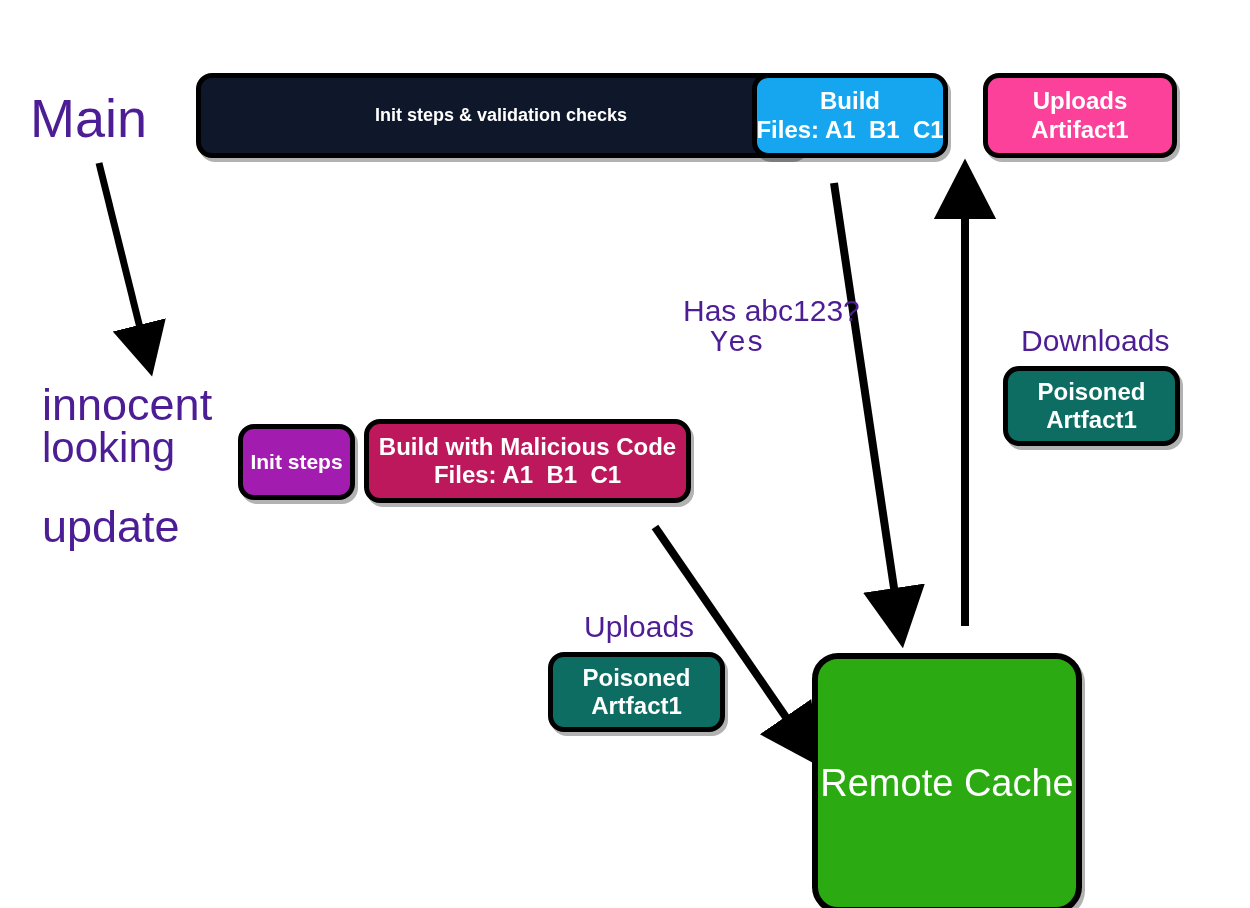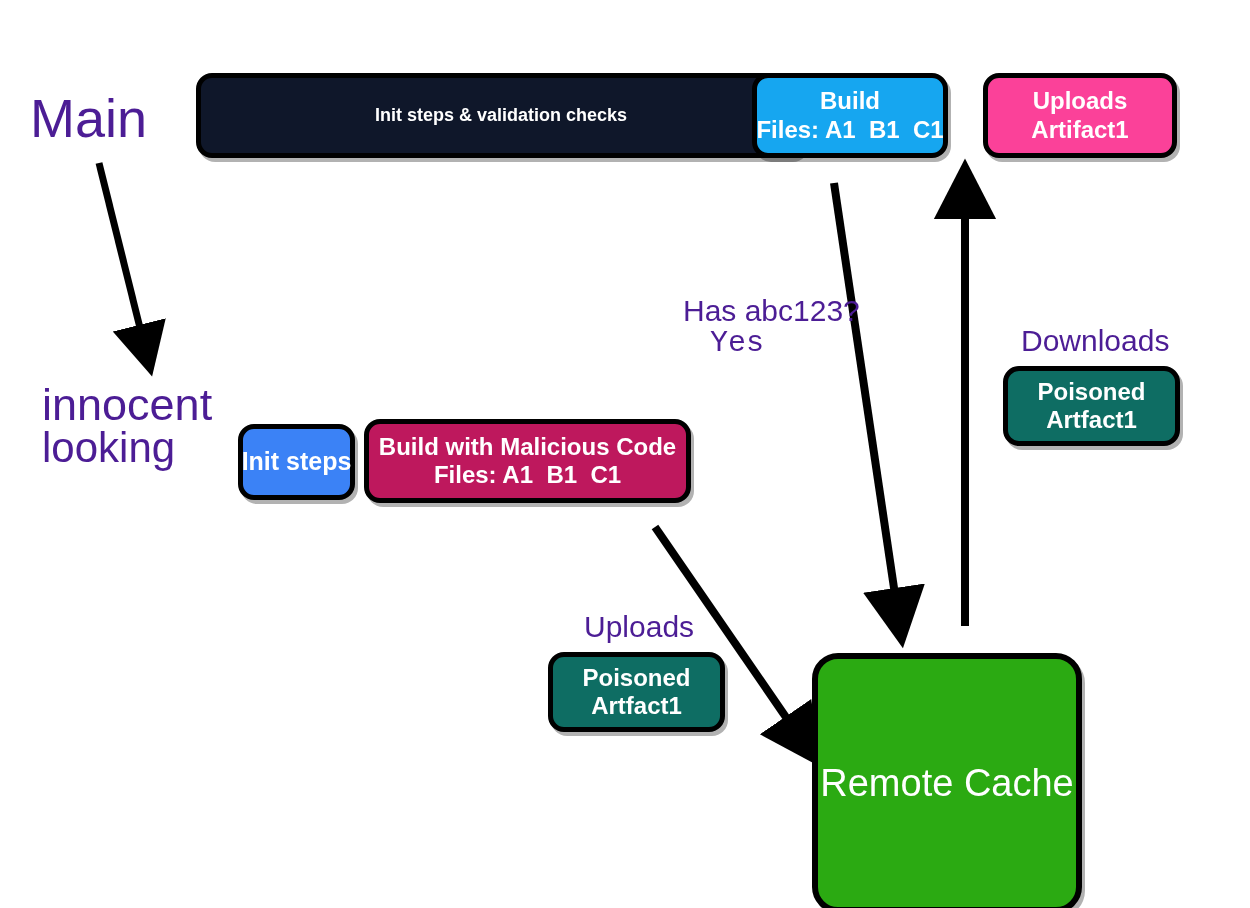--- a/index.html
+++ b/index.html
@@ -101,7 +101,7 @@
     <span class="line">Artifact1</span>
   </div>
 
-  <div class="node bold" style="left:238px; top:424px; width:117px; height:76px; background:#3b82f6; font-size:25px;">
+  <div class="node bold" style="left:238px; top:424px; width:117px; height:76px; background:#a21caf; font-size:21px;">
     <span class="line">Init steps</span>
   </div>
 

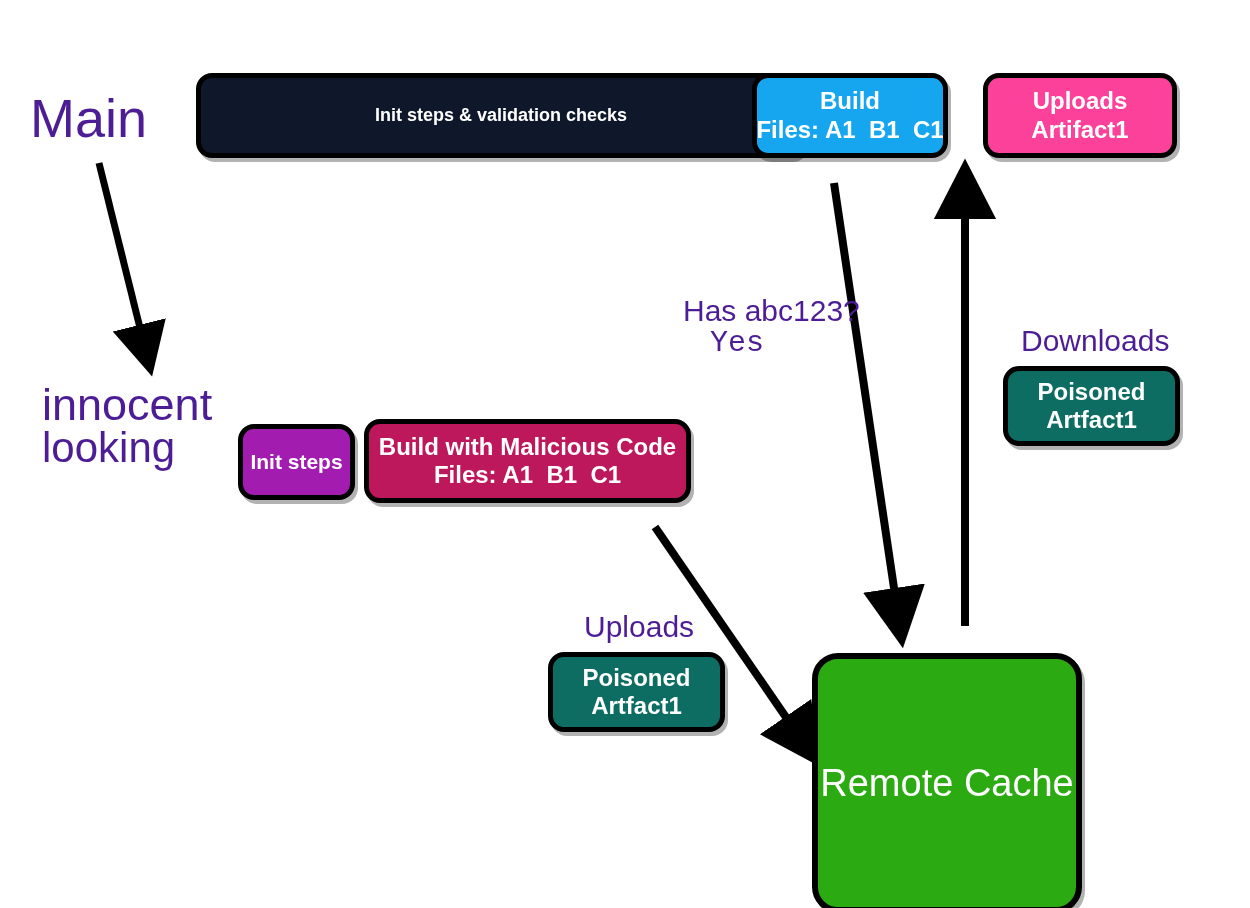--- a/index.html
+++ b/index.html
@@ -79,6 +79,7 @@
 
   <div class="plain-label" style="left:42px; top:380px; font-size:45px;">innocent</div>
   <div class="plain-label" style="left:42px; top:424px; font-size:42px;">looking</div>
+  <div class="plain-label" style="left:42px; top:502px; font-size:45px;">update</div>
 
   <div class="plain-label" style="left:683px; top:294px; font-size:30px;">Has abc123?</div>
   <div class="plain-label" style="left:710px; top:327px; font-size:30px;font-family:Liberation Mono, monospace;">Yes</div>

